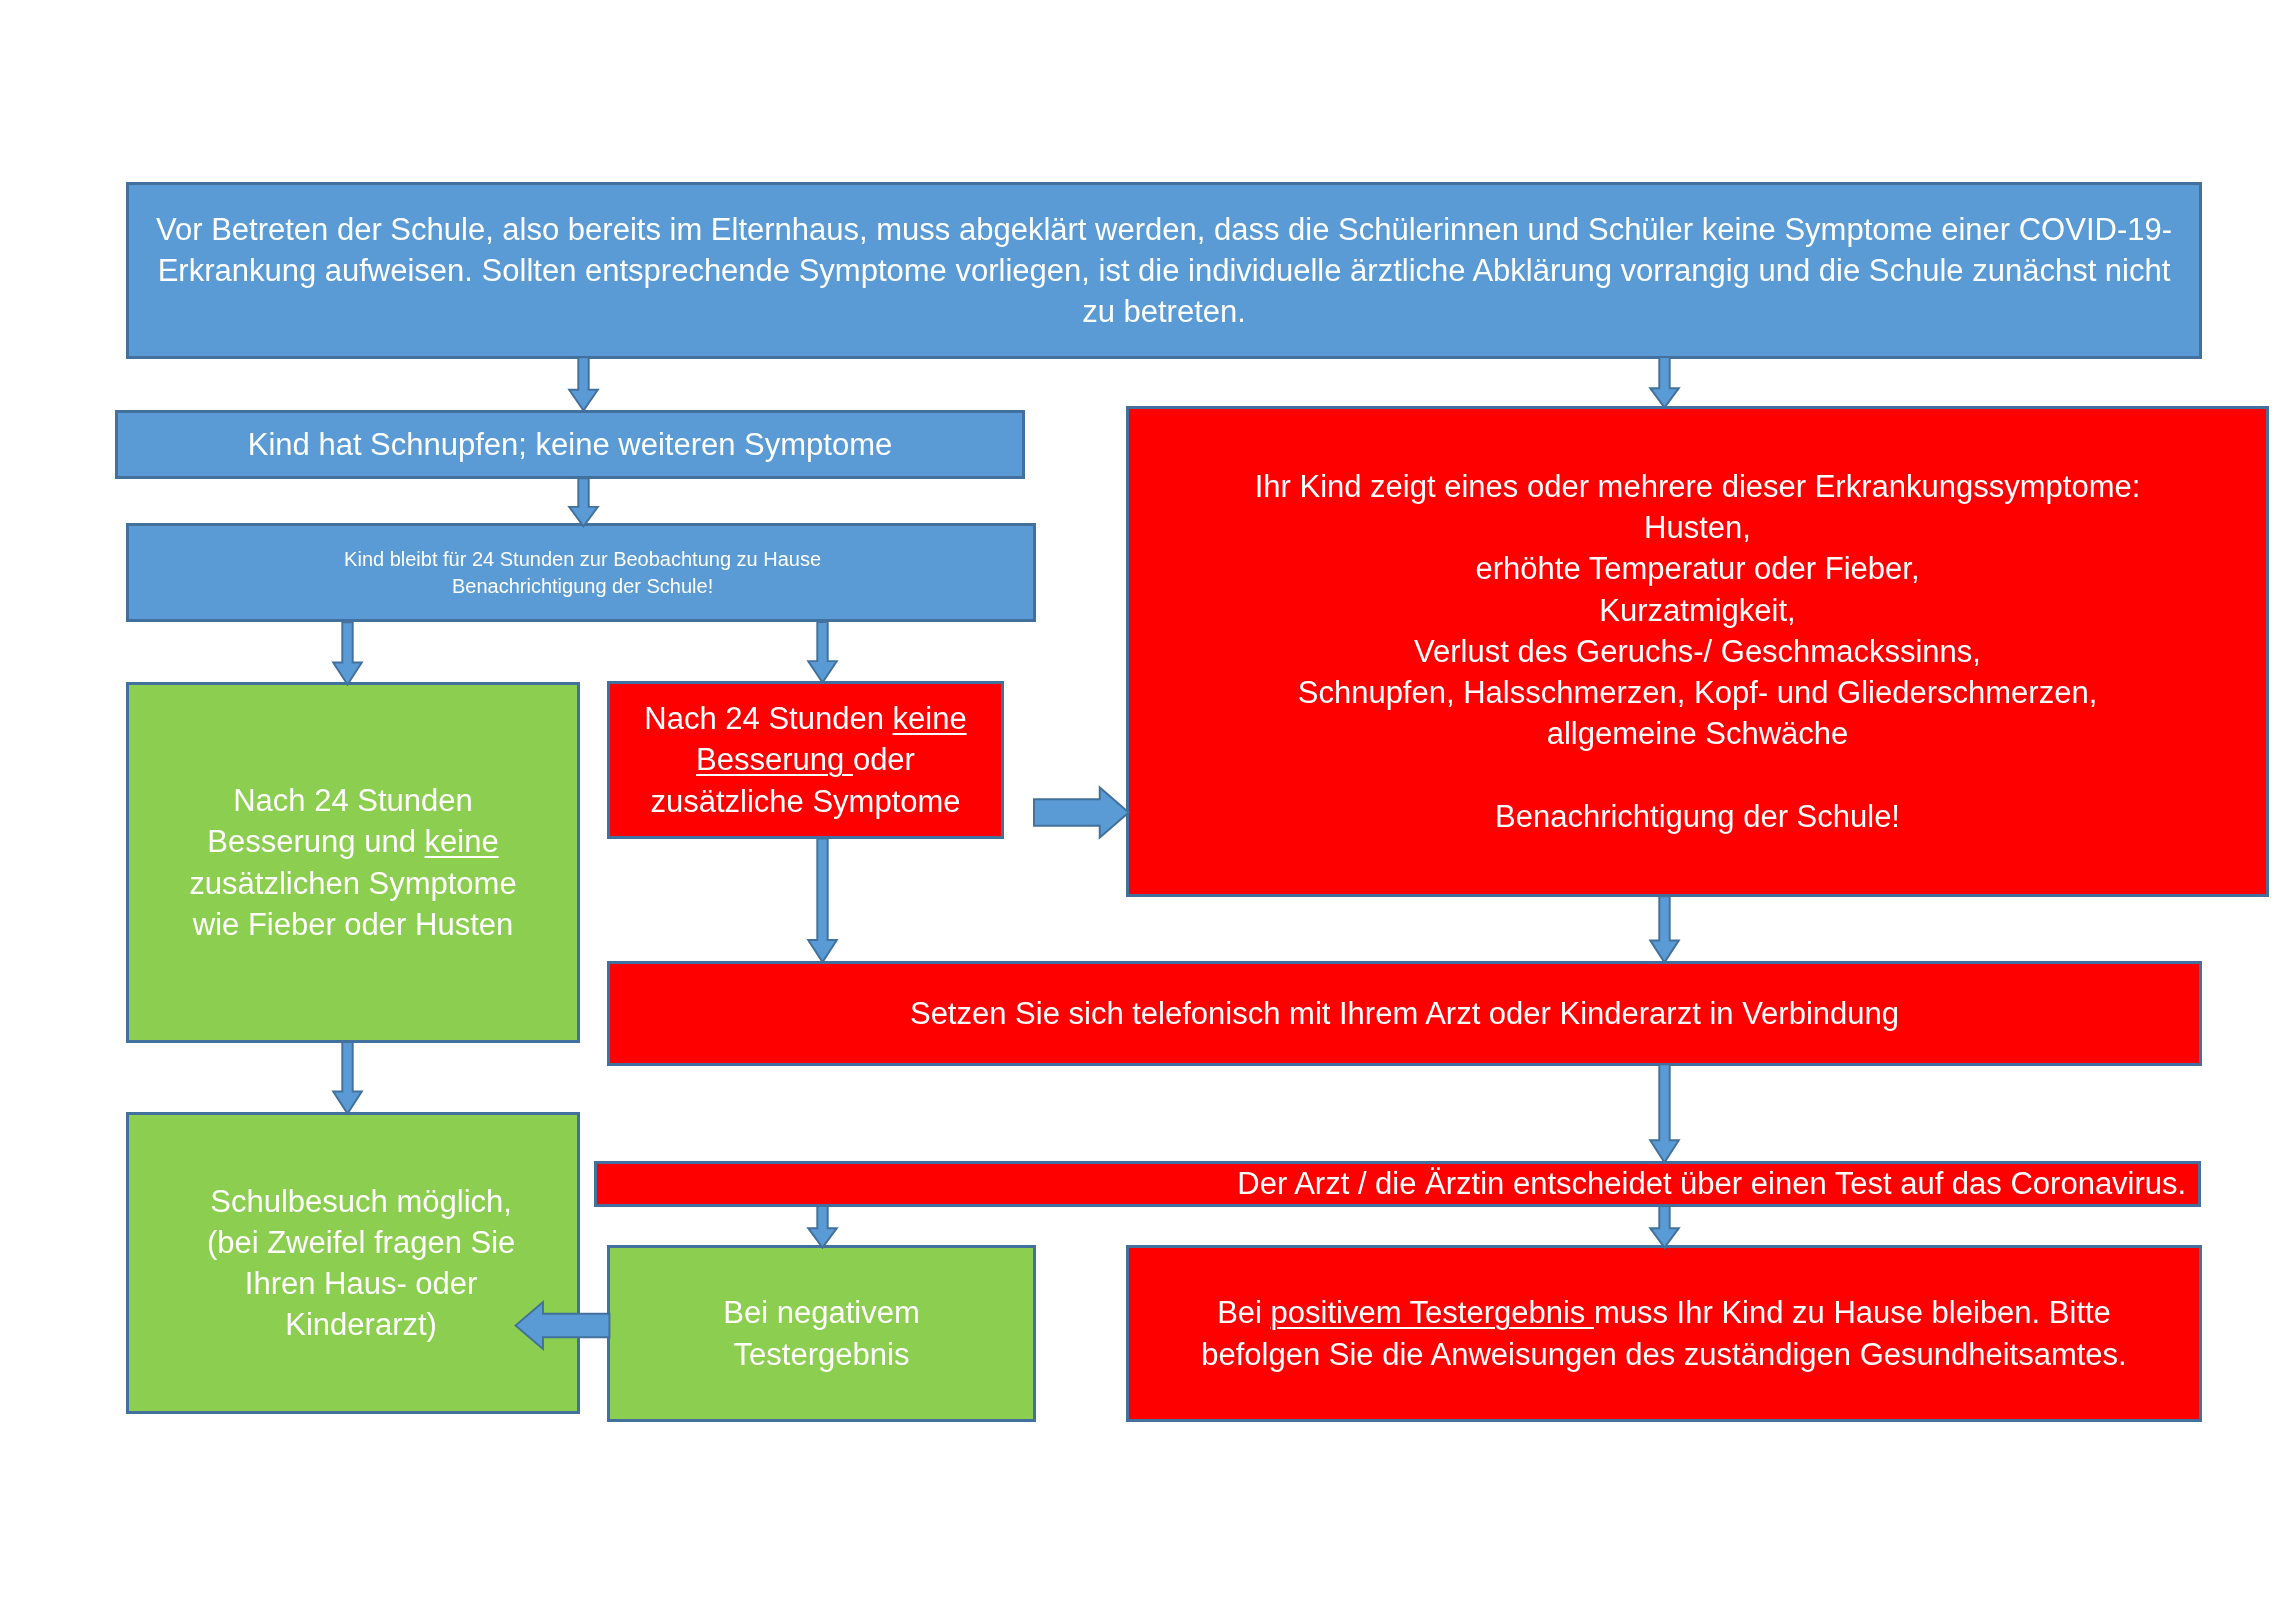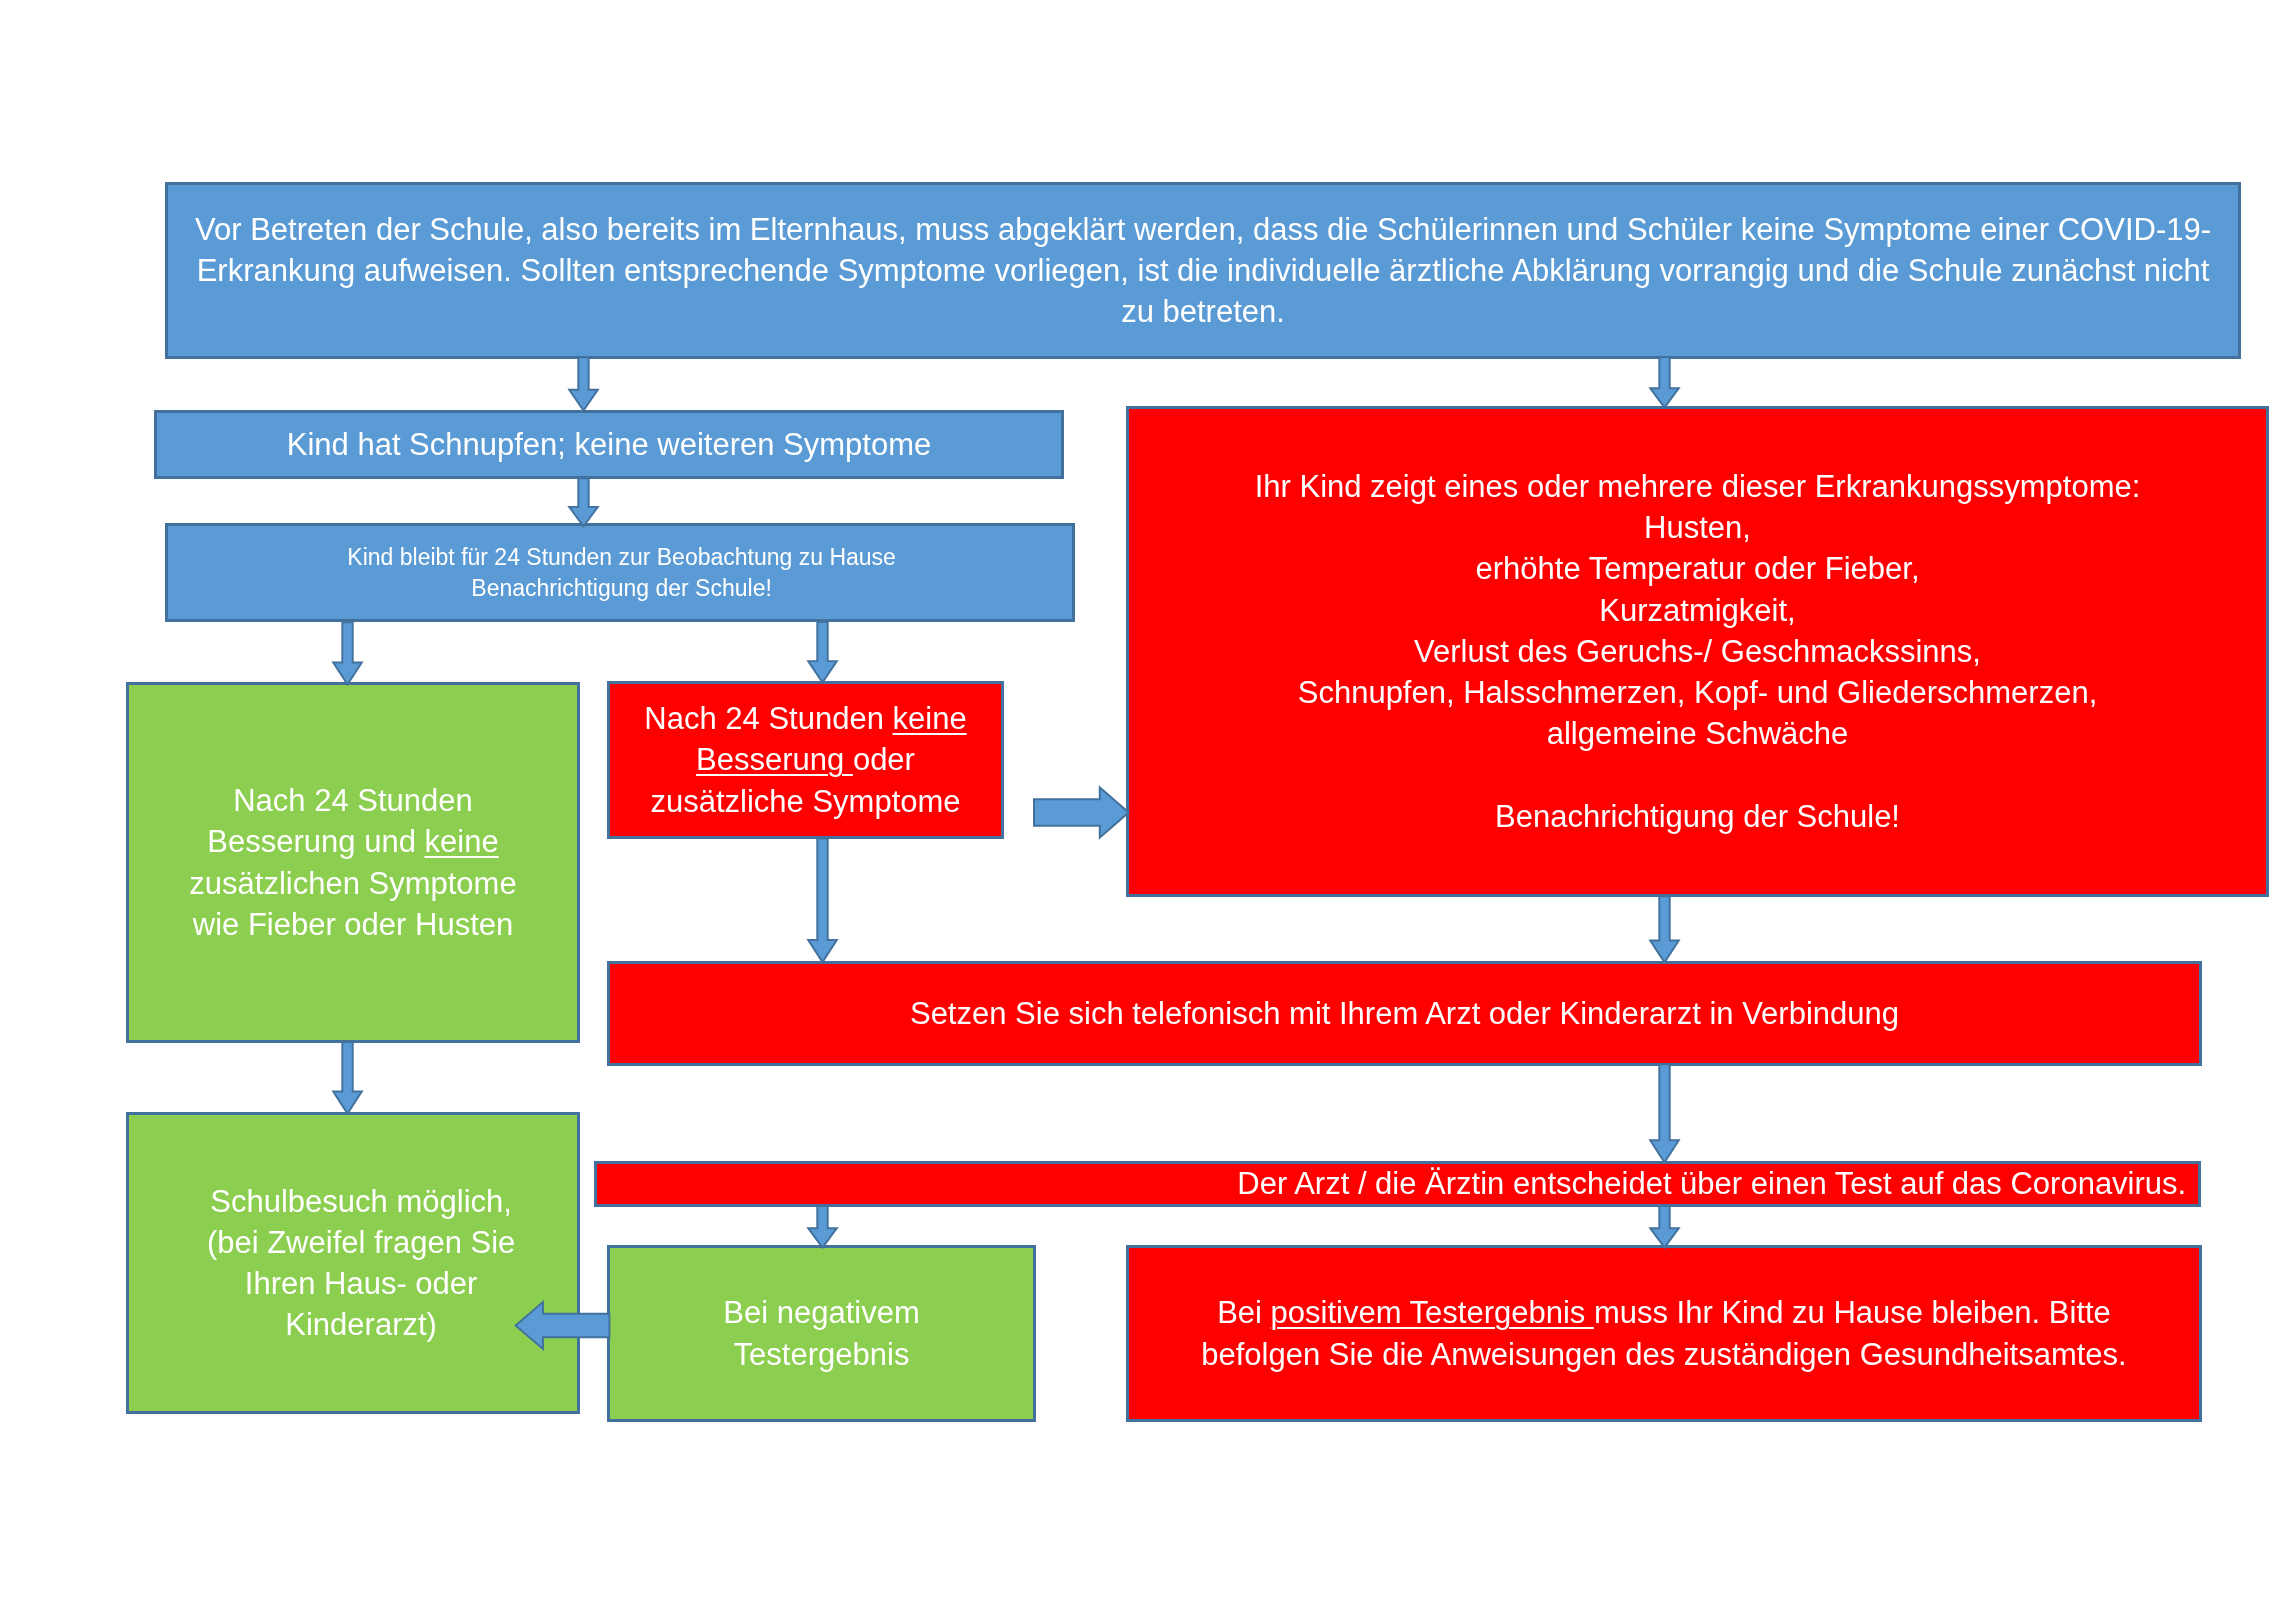--- a/index.html
+++ b/index.html
@@ -36,7 +36,7 @@
     width: 100%;
     display: block;
   }
-  .blue  { background: #5B9BD5; margin-left: 39px; }
+  .blue  { background: #5B9BD5; }
   .red   { background: #FF0000; }
   .green { background: #8CCE4F; }
 

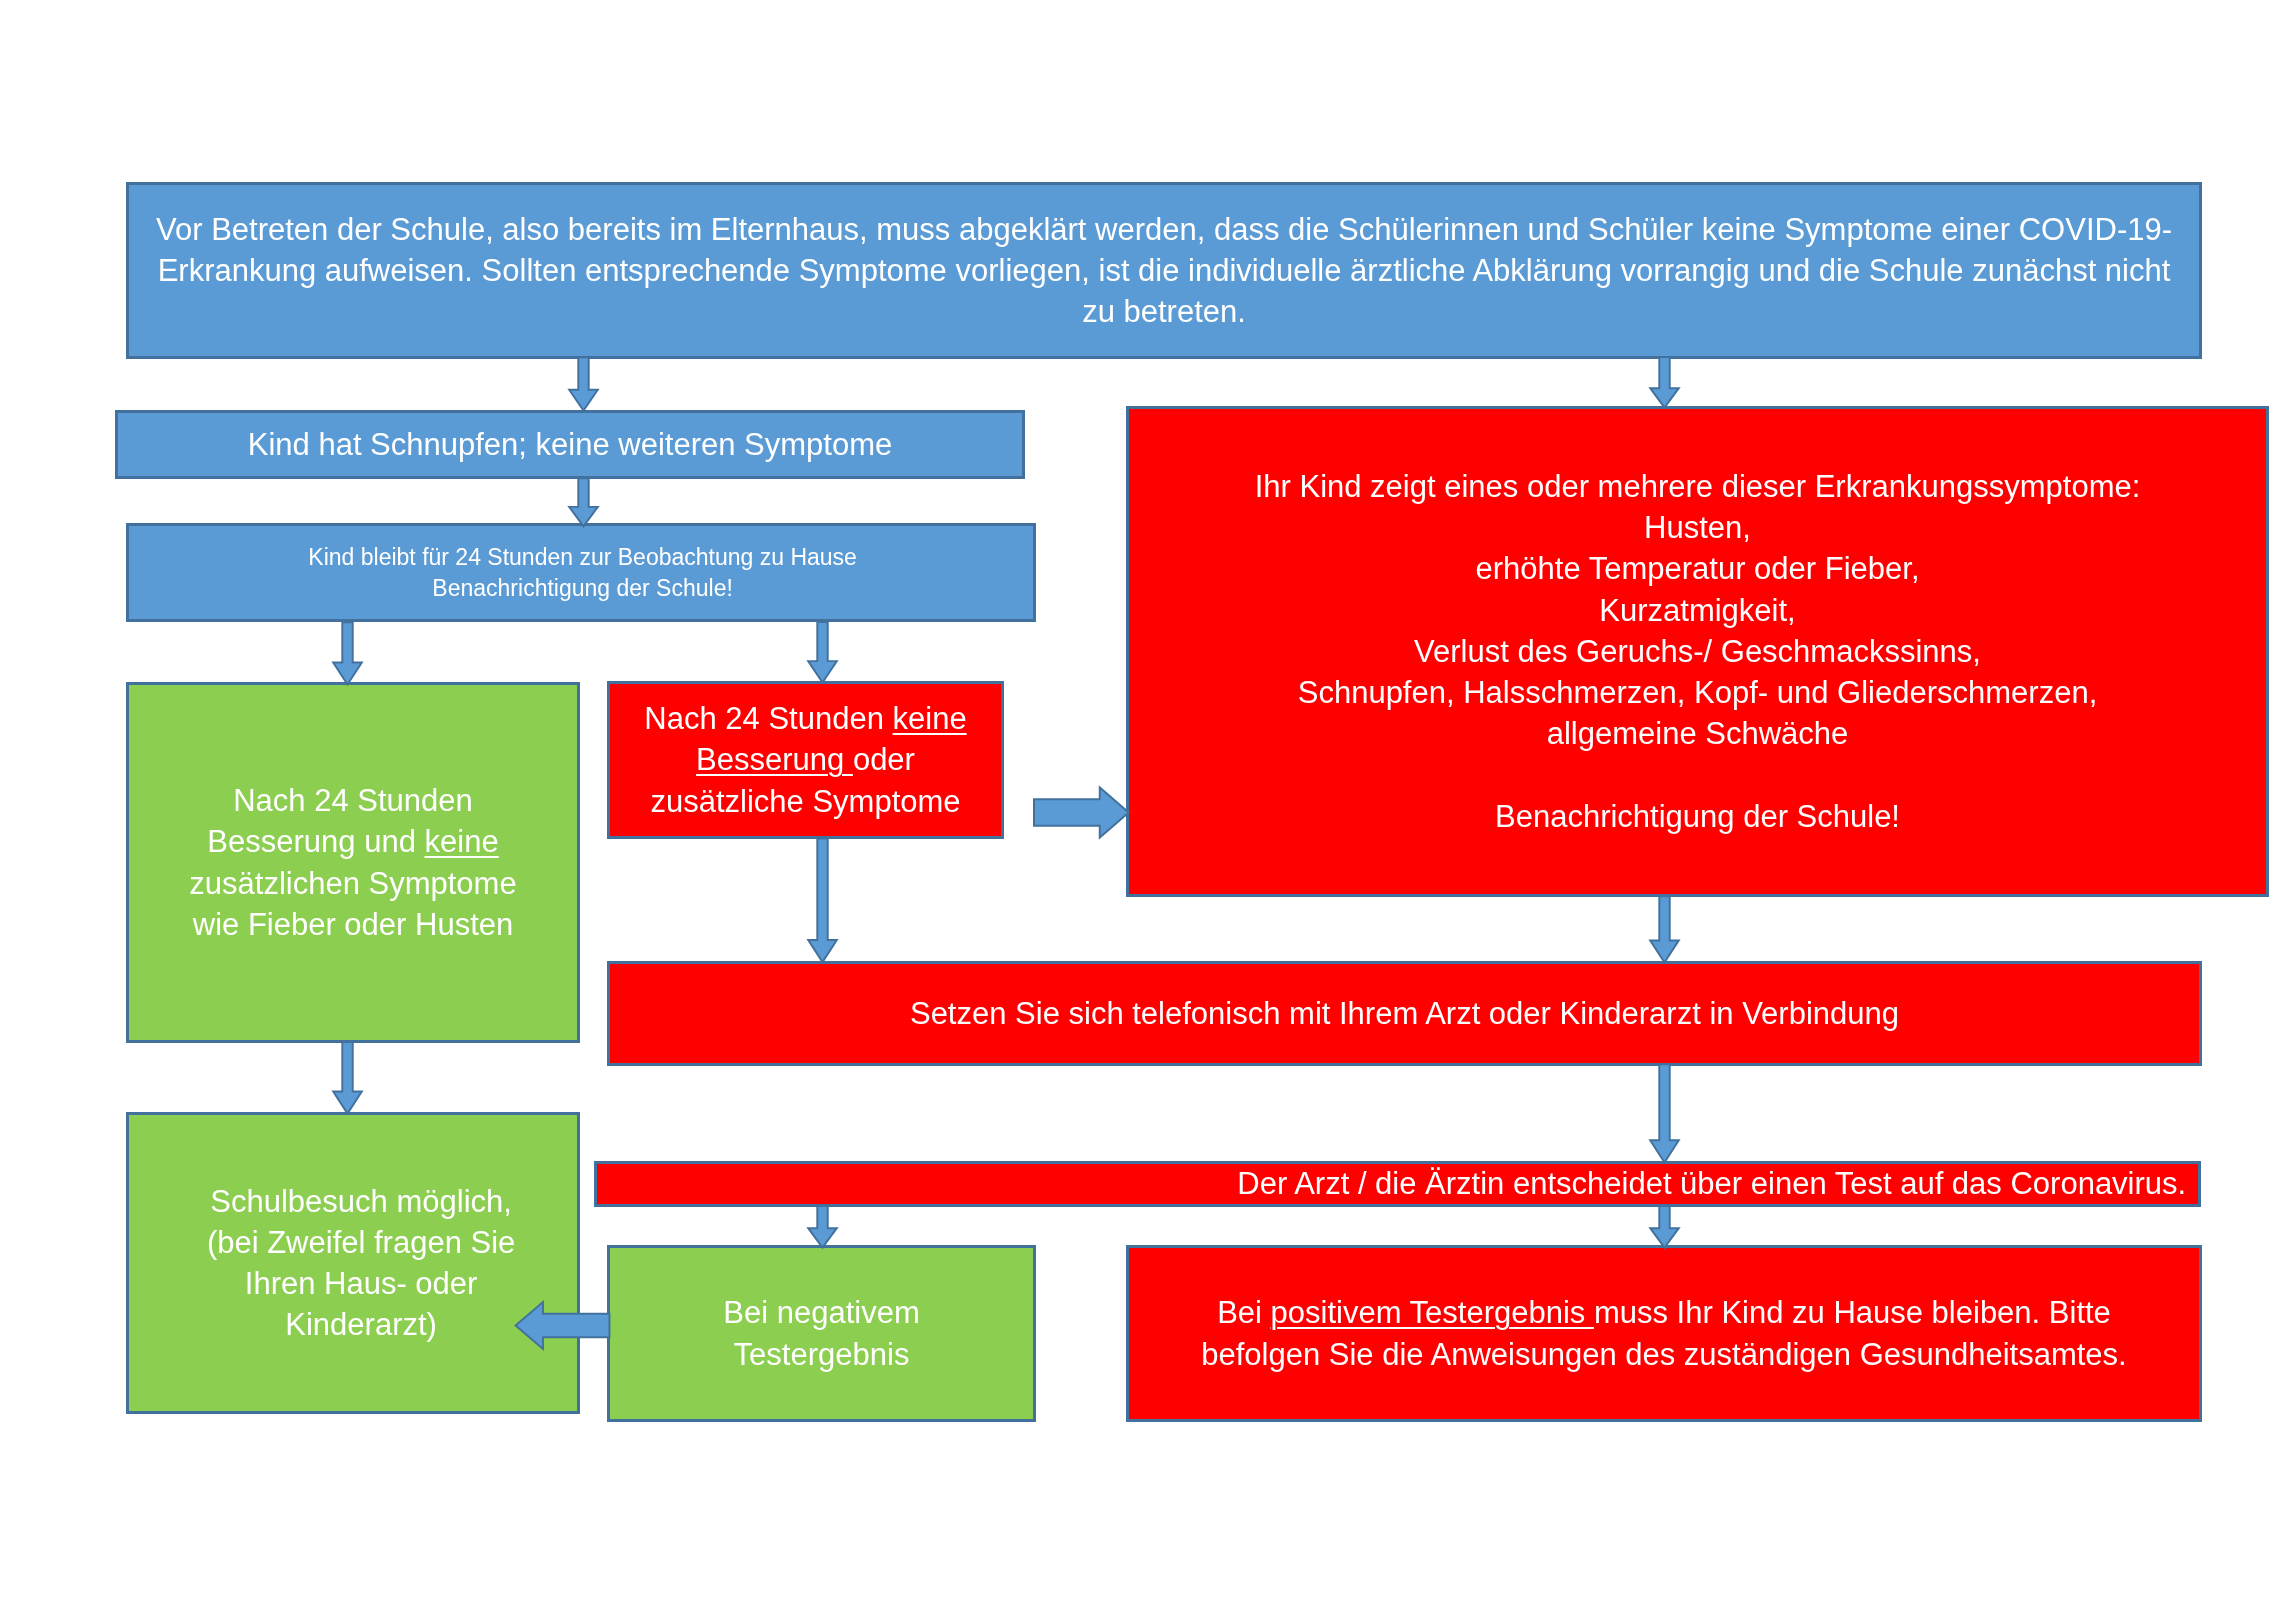--- a/index.html
+++ b/index.html
@@ -61,7 +61,7 @@
     <span class="txt">Kind hat Schnupfen; keine weiteren Symptome</span>
   </div>
 
-  <div class="box blue" style="left:126px; top:523px; width:910px; height:99px; font-size:23px;padding-left:15px;">
+  <div class="box blue" style="left:126px; top:523px; width:910px; height:99px; font-size:20px;padding-left:15px;">
     <span class="txt">
       <span>Kind bleibt für 24 Stunden zur Beobachtung zu Hause</span><br>
       <span>Benachrichtigung der Schule!</span>

